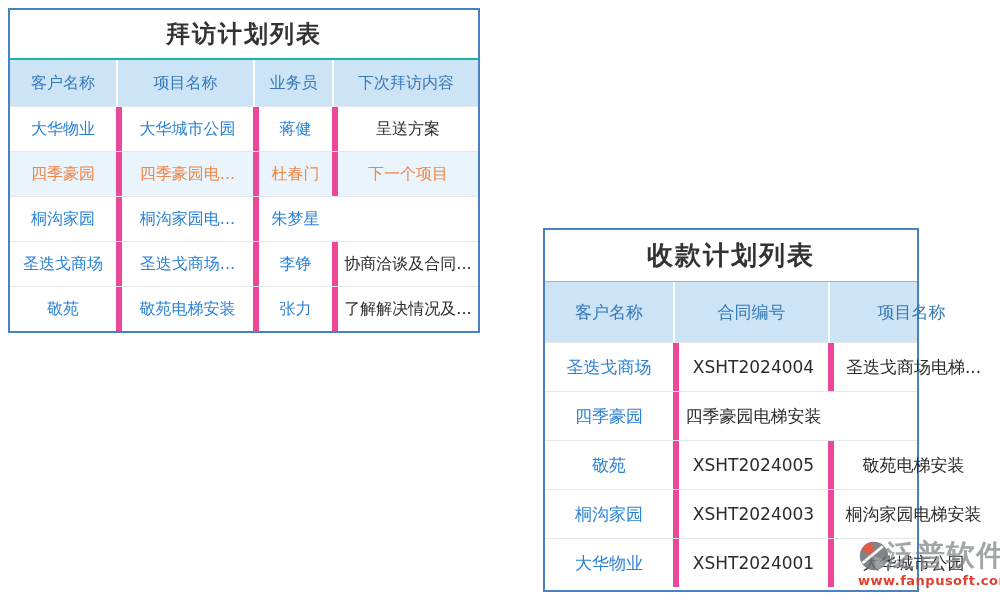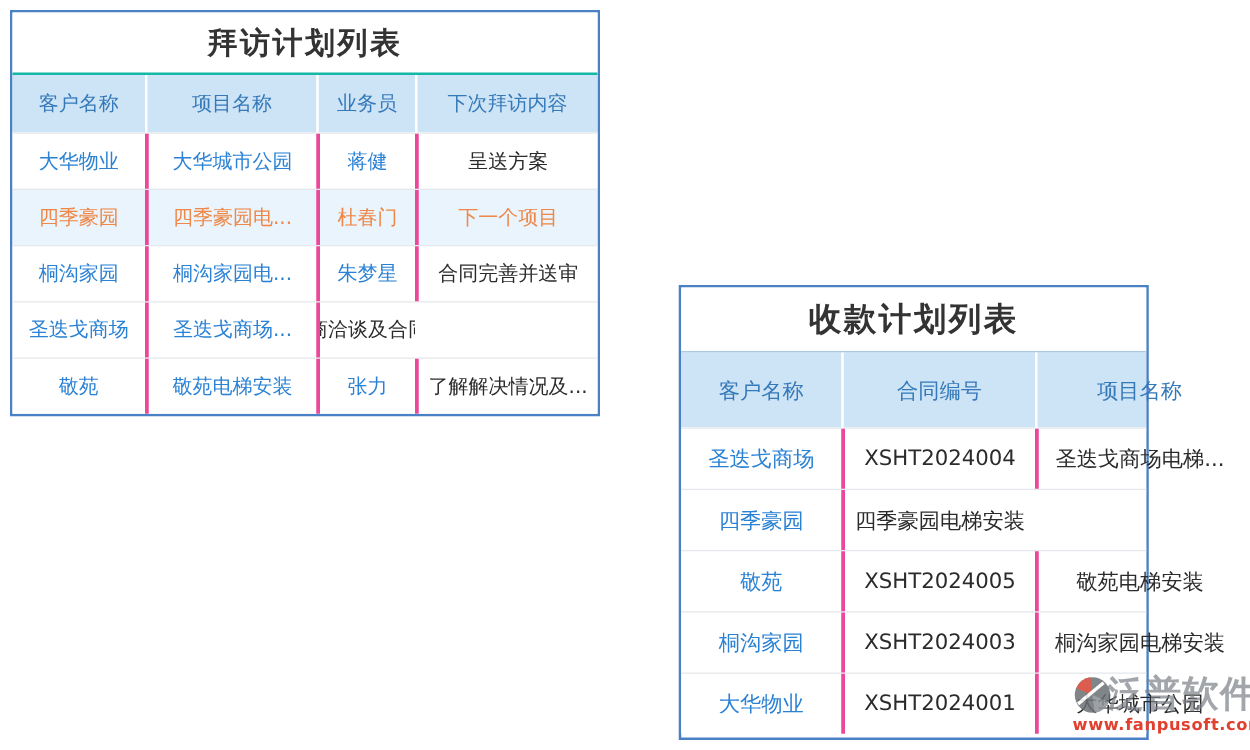--- a/index.html
+++ b/index.html
@@ -43,7 +43,7 @@
 
   .cell {
     display: flex; align-items: center; justify-content: center;
-    border-left: 3px solid #ec4899;
+    border-left: 6px solid #ec4899;
     white-space: nowrap; overflow: hidden;
     padding: 0 4px;
   }

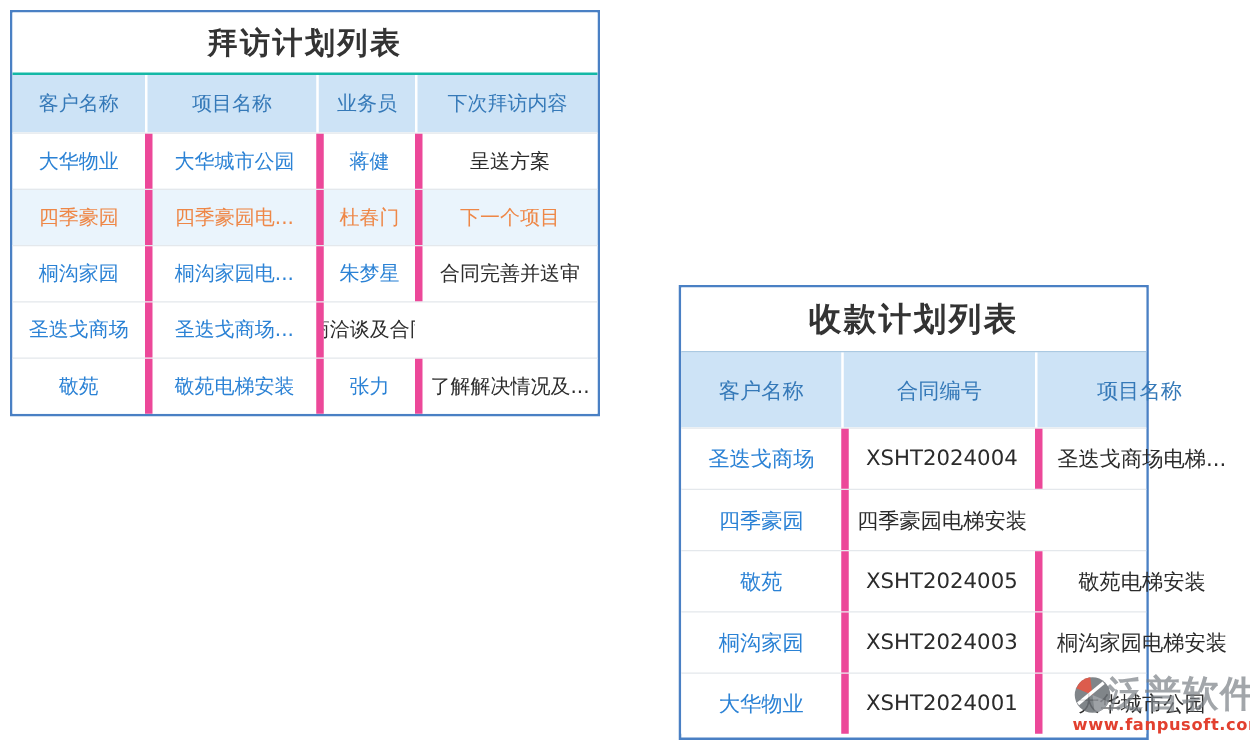--- a/index.html
+++ b/index.html
@@ -98,7 +98,6 @@
         <div class="cell link">桐沟家园</div>
         <div class="cell link">桐沟家园电...</div>
         <div class="cell link">朱梦星</div>
-        <div class="cell plain">合同完善并送审</div>
       </div>
       <div class="t-row">
         <div class="cell link">圣迭戈商场</div>

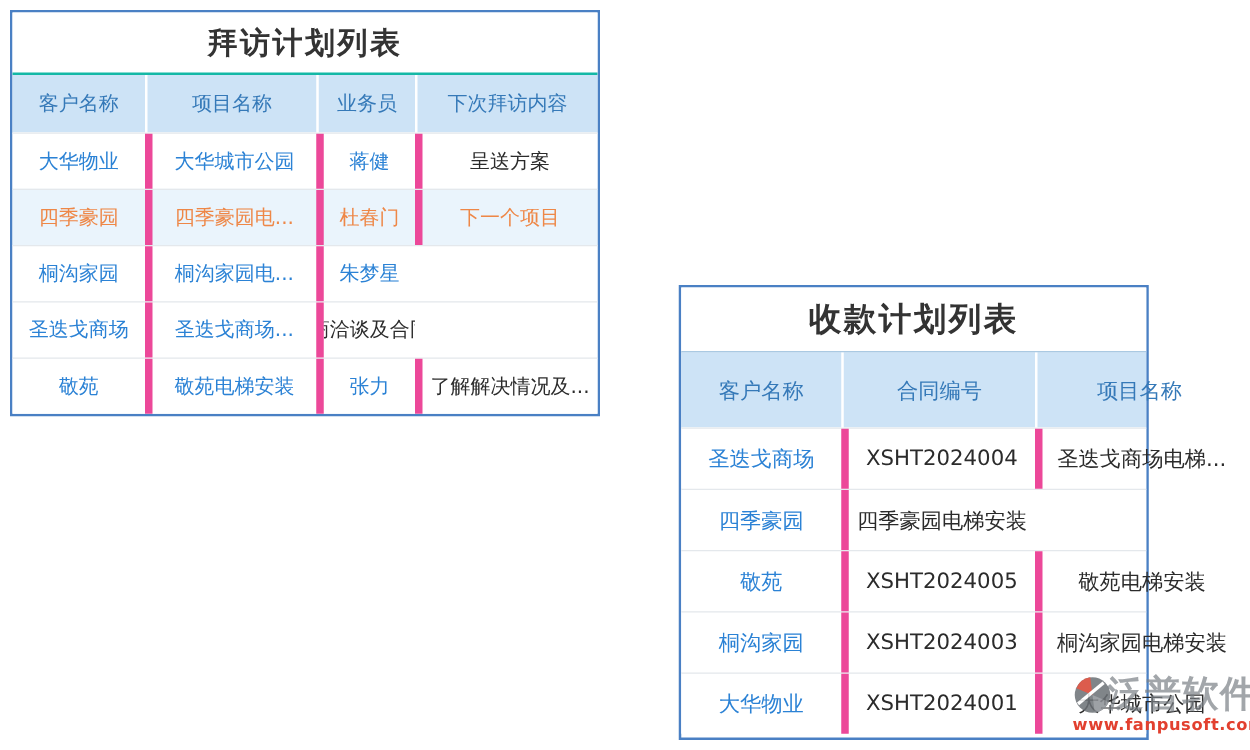--- a/index.html
+++ b/index.html
@@ -102,6 +102,7 @@
       <div class="t-row">
         <div class="cell link">圣迭戈商场</div>
         <div class="cell link">圣迭戈商场...</div>
+        <div class="cell link">李铮</div>
         <div class="cell plain">协商洽谈及合同...</div>
       </div>
       <div class="t-row">

